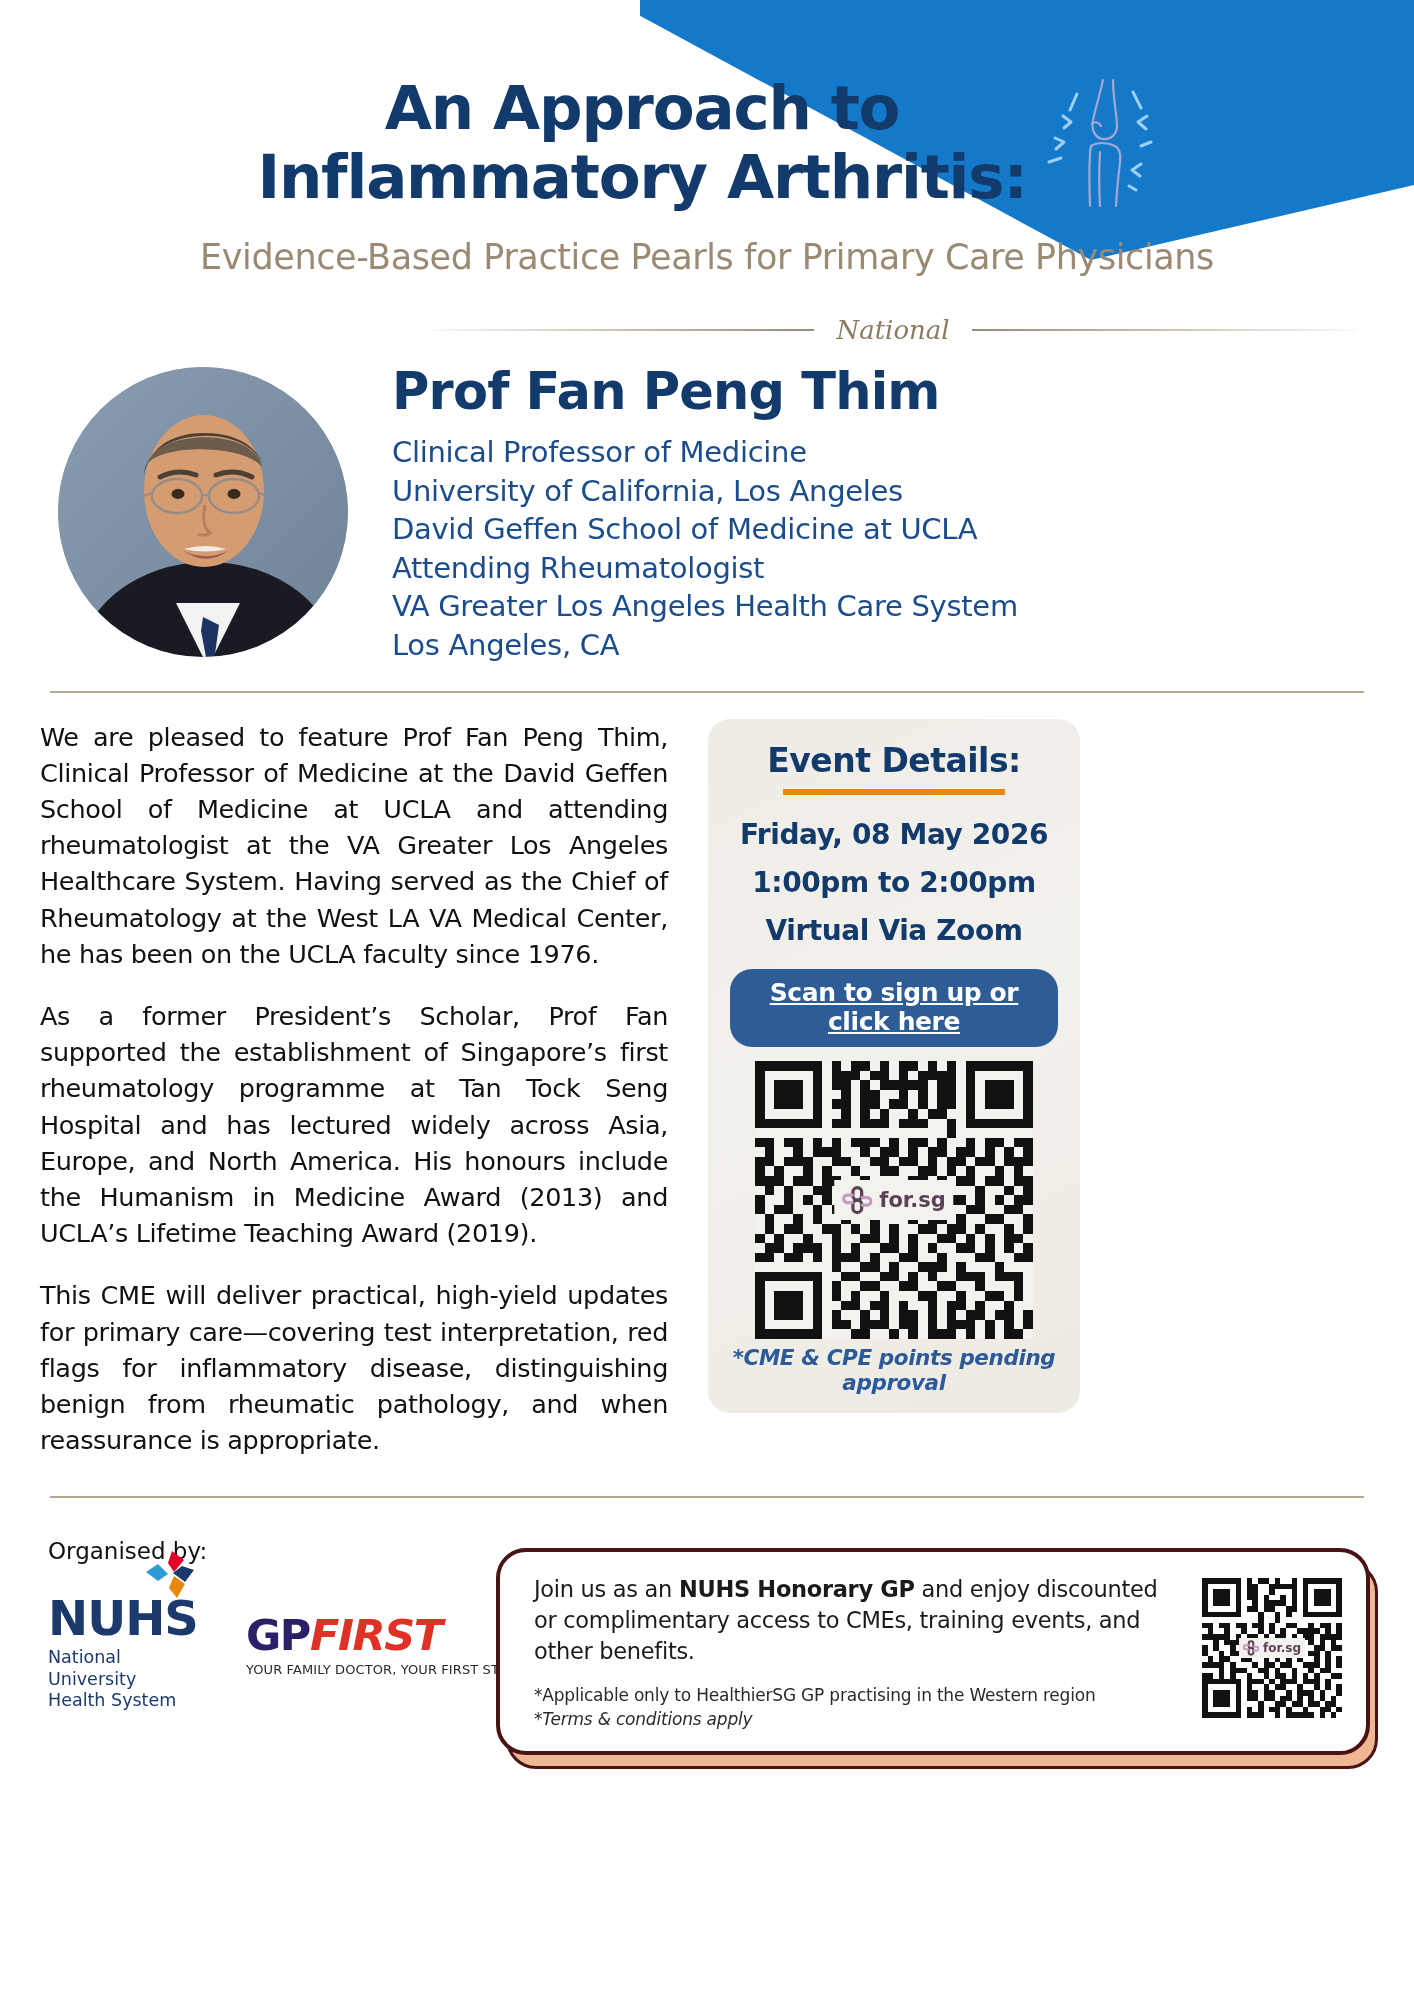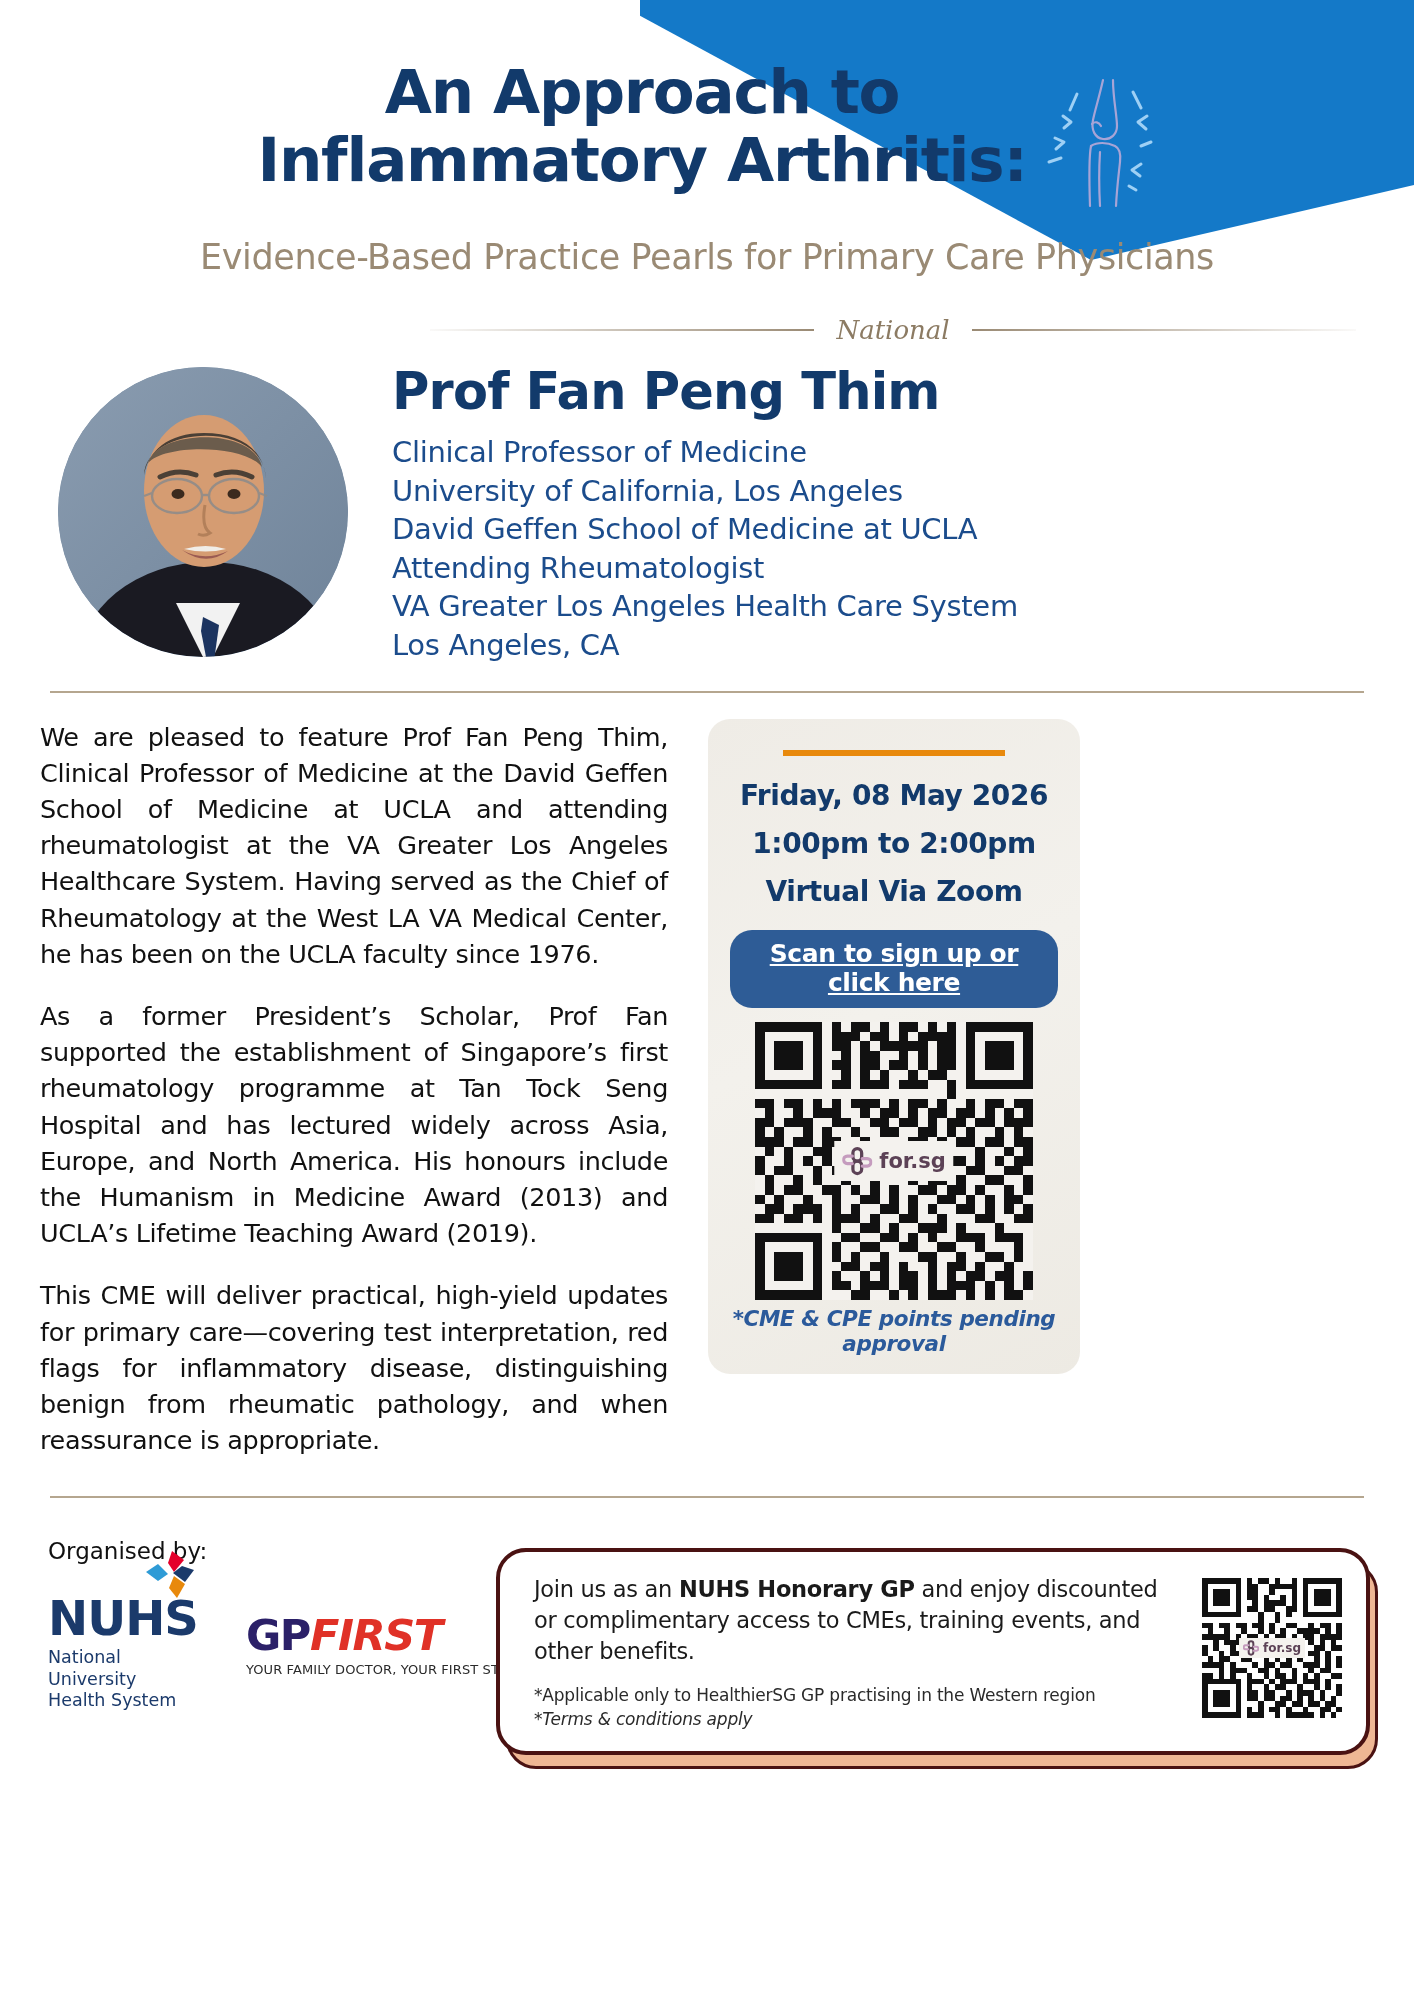--- a/index.html
+++ b/index.html
@@ -35,7 +35,7 @@
   }
   .title-wrap {
     display: flex;
-    align-items: flex-start;
+    align-items: flex-end;
     justify-content: center;
     gap: 10px;
   }

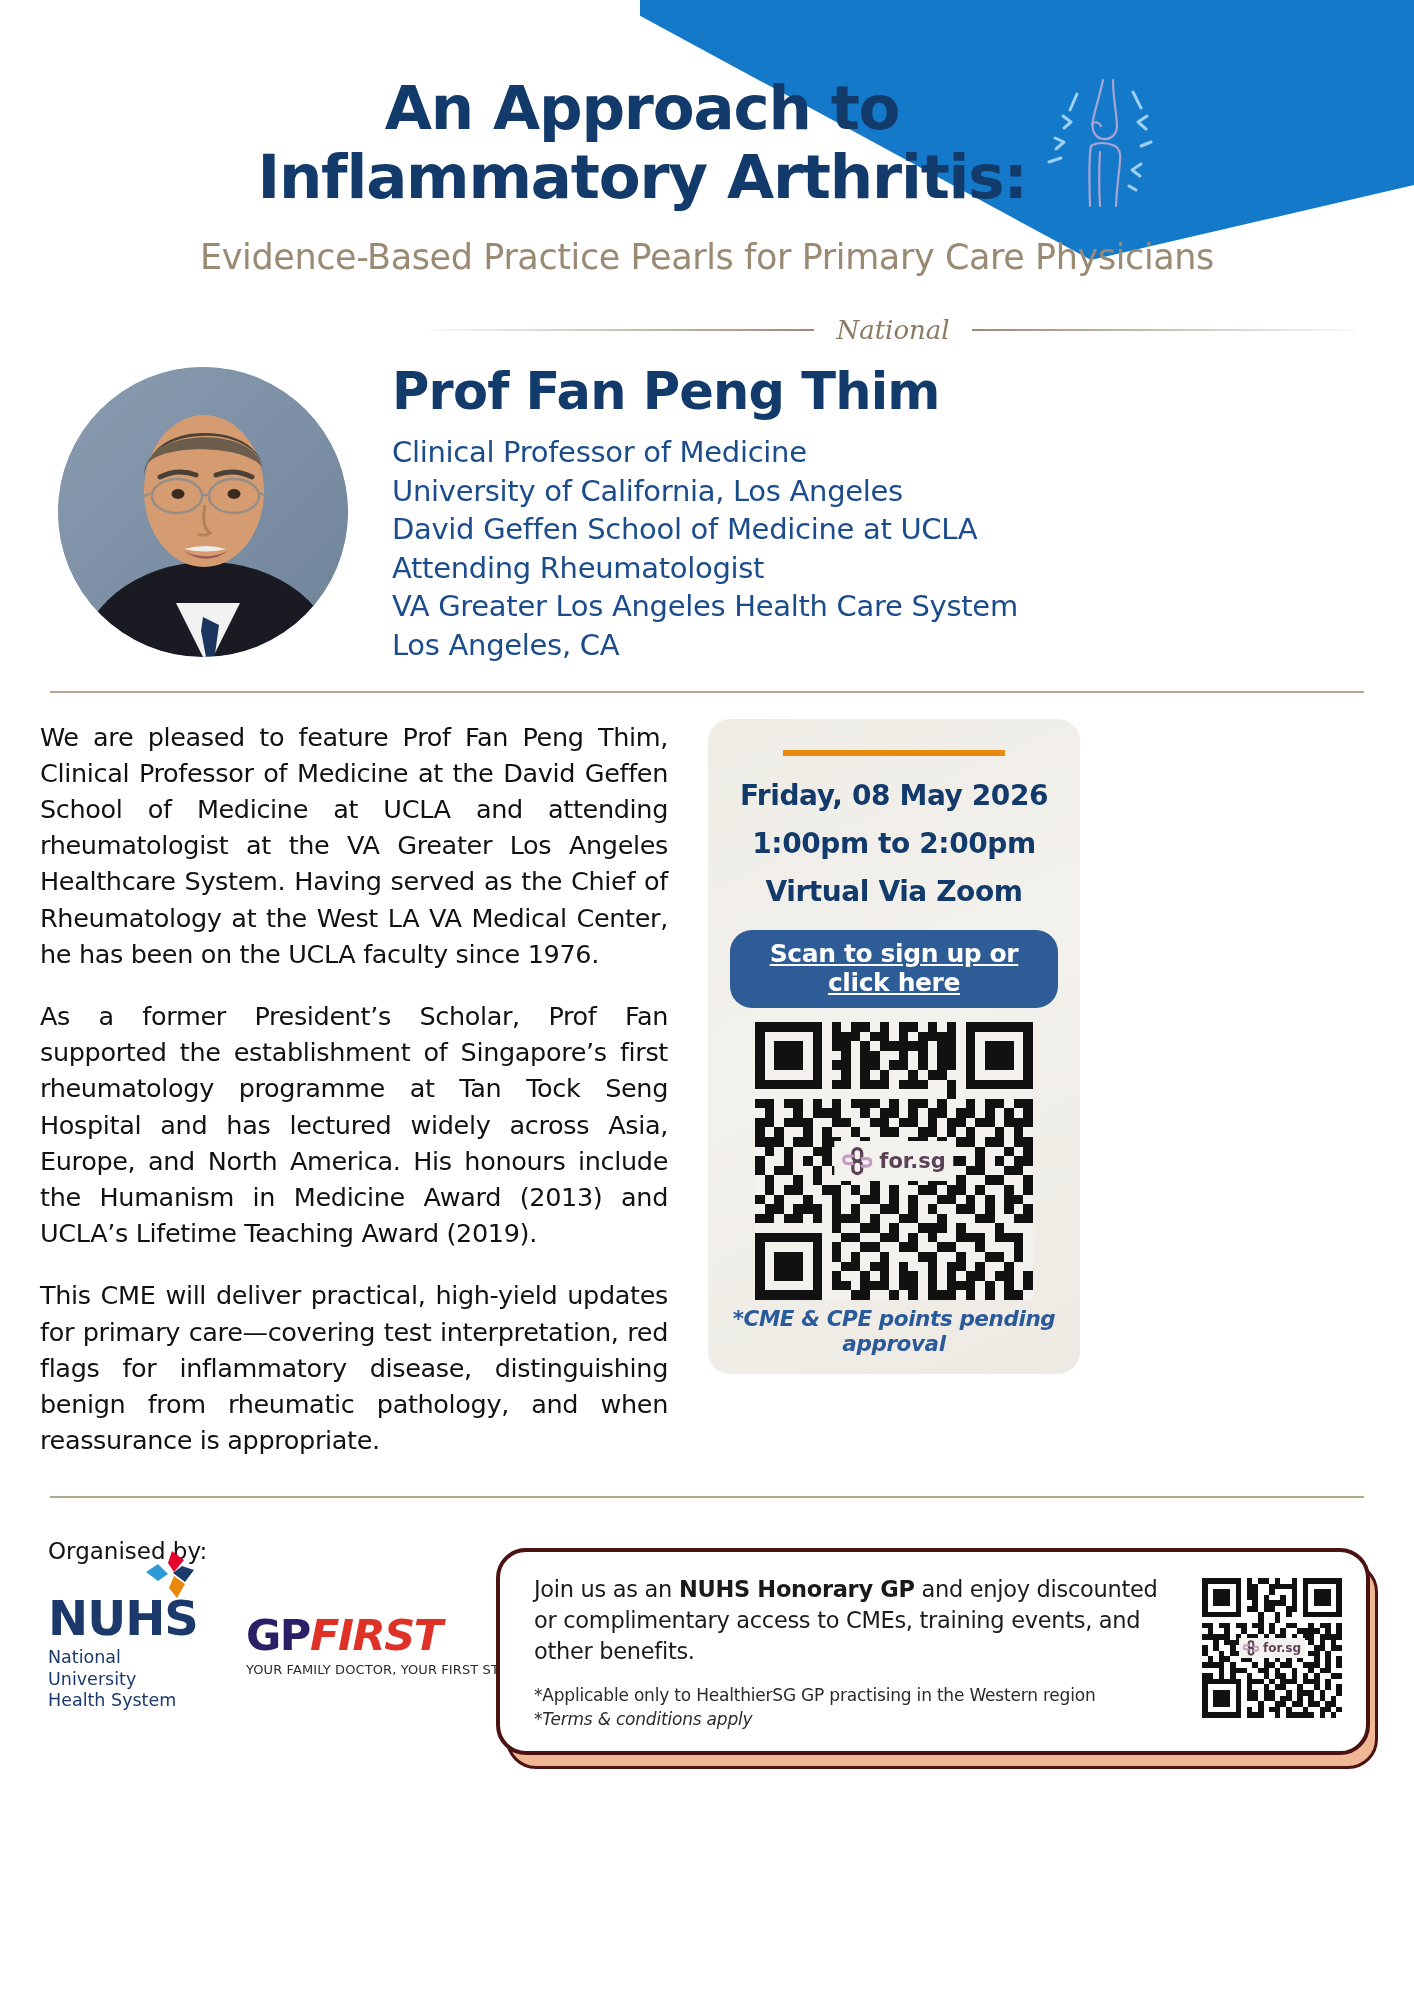--- a/index.html
+++ b/index.html
@@ -447,6 +447,7 @@
   </div>
 
   <div class="event-card">
+    <div class="event-title">Event Details:</div>
     <div class="event-underline"></div>
     <div class="event-line">Friday, 08 May 2026</div>
     <div class="event-line">1:00pm to 2:00pm</div>

